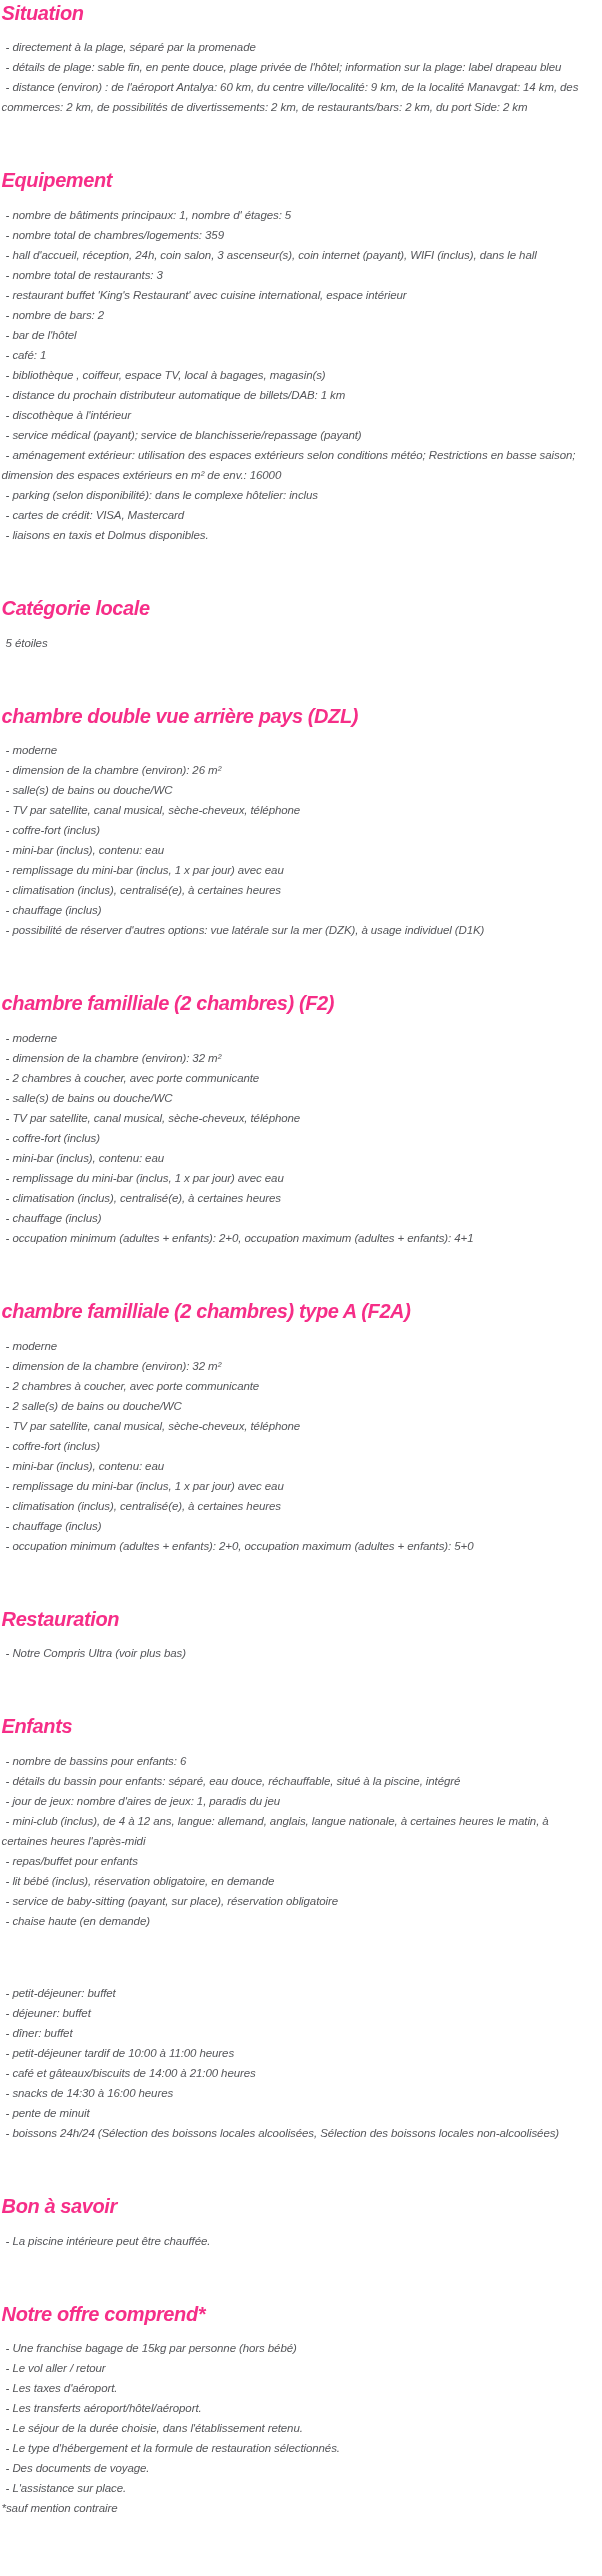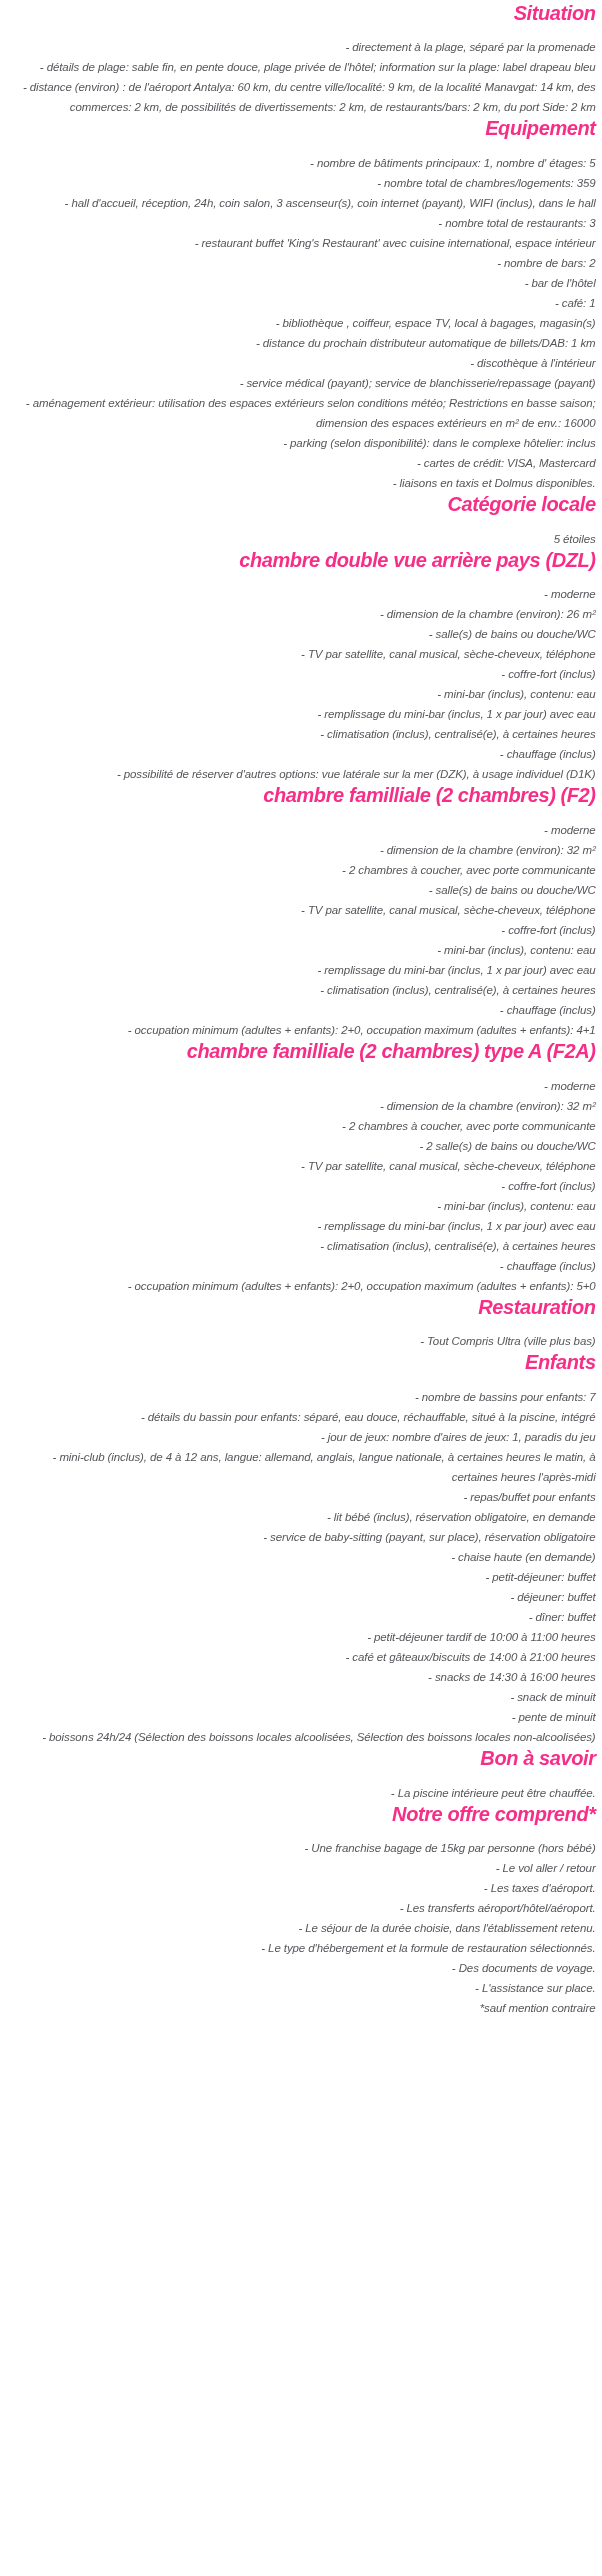--- a/index.html
+++ b/index.html
@@ -18,7 +18,7 @@
     color: #55565a;
     background: #ffffff;
   }
-  .section { margin: 0; text-align: right; }
+  .section { margin: 0; }
   .section + .section { }
   .heading {
     font-family: "Liberation Sans", sans-serif;

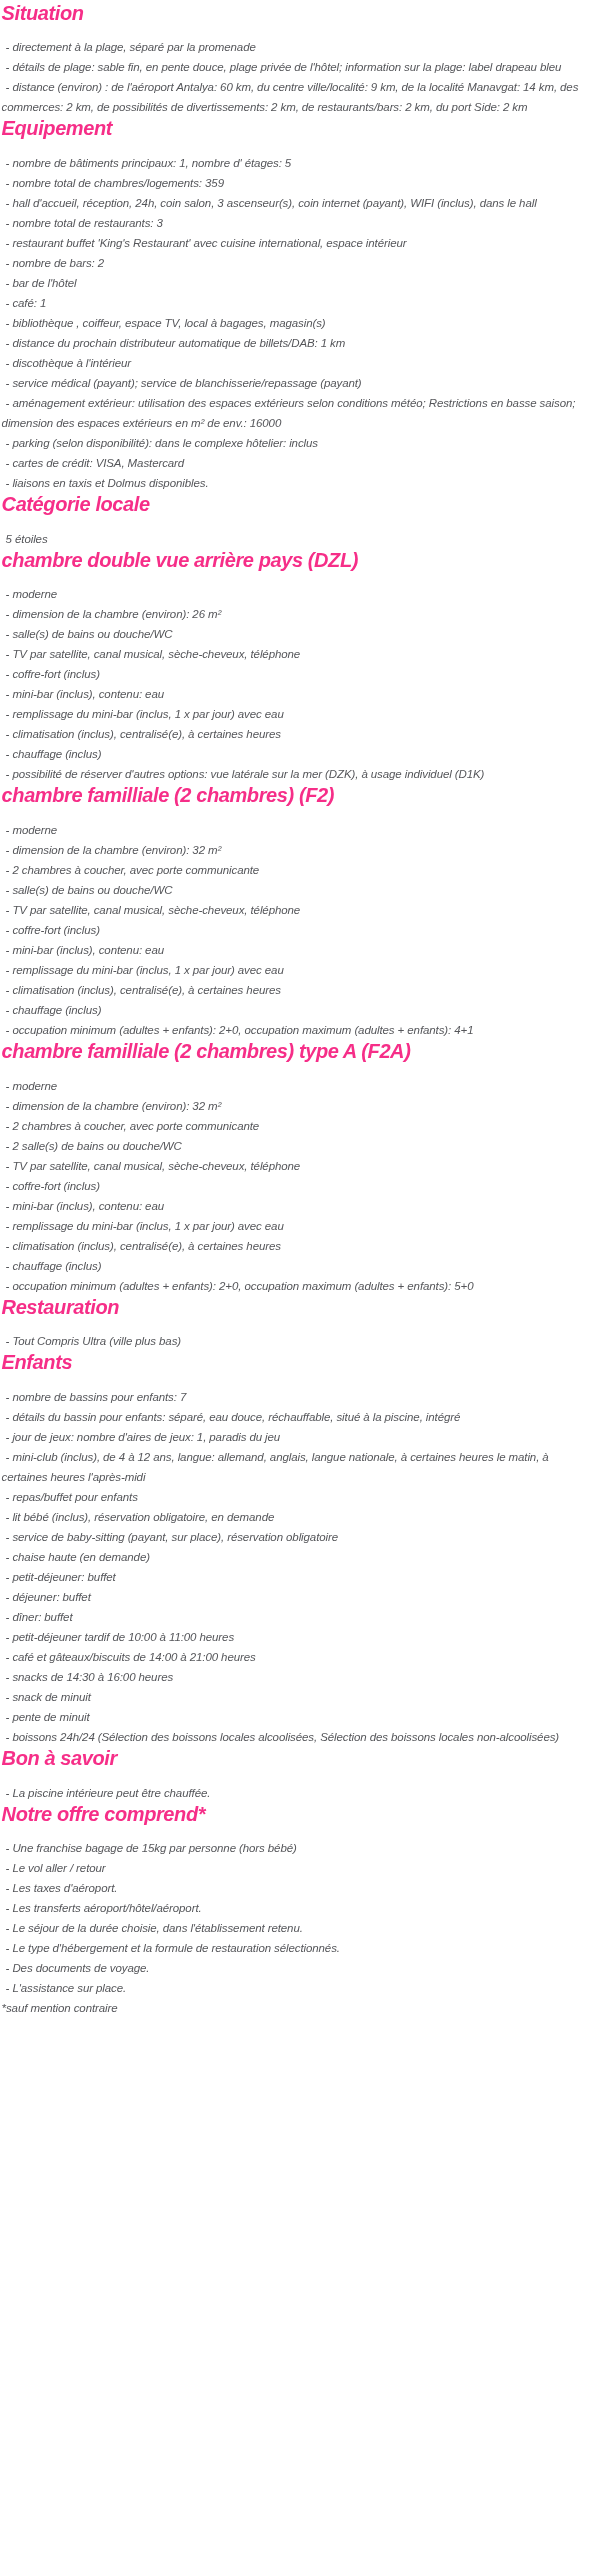--- a/index.html
+++ b/index.html
@@ -19,7 +19,7 @@
     background: #ffffff;
   }
   .section { margin: 0; }
-  .section + .section { }
+  .section + .section { margin-top: 52px; }
   .heading {
     font-family: "Liberation Sans", sans-serif;
     font-style: italic;

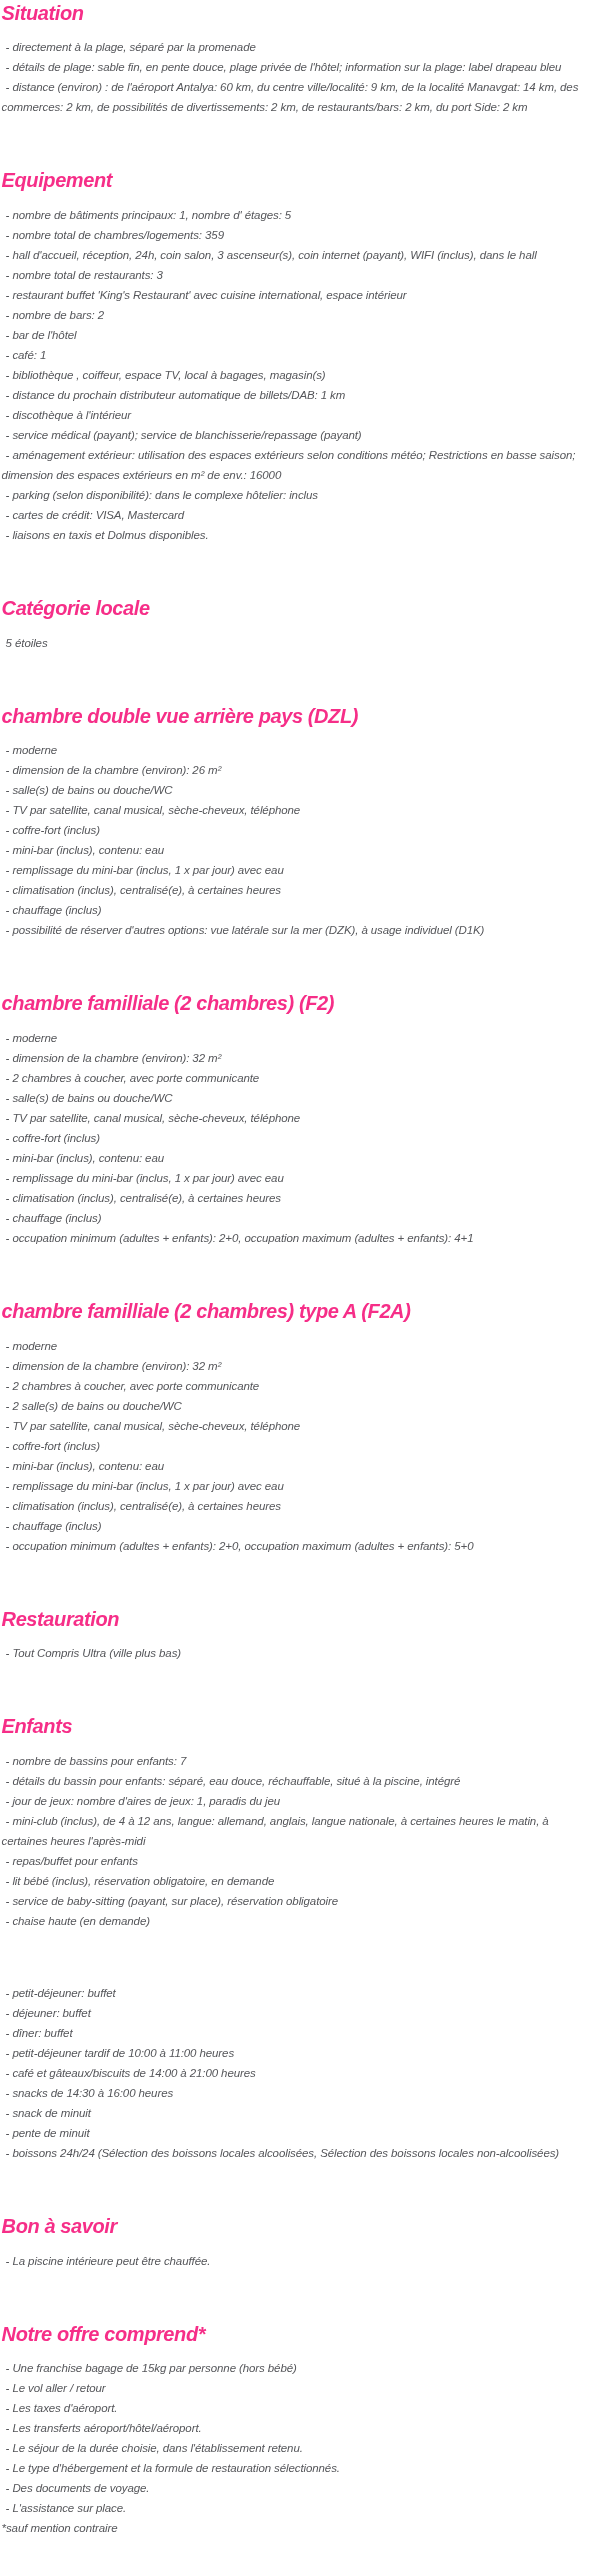--- a/index.html
+++ b/index.html
@@ -122,7 +122,7 @@
       </section>
       <section class="section">
         <h2 class="heading">Restauration</h2>
-        <p class="item">- Tout Compris Ultra (ville plus bas)</p>
+        <p class="item">- Notre Compris Ultra (voir plus bas)</p>
       </section>
       <section class="section">
         <h2 class="heading">Enfants</h2>

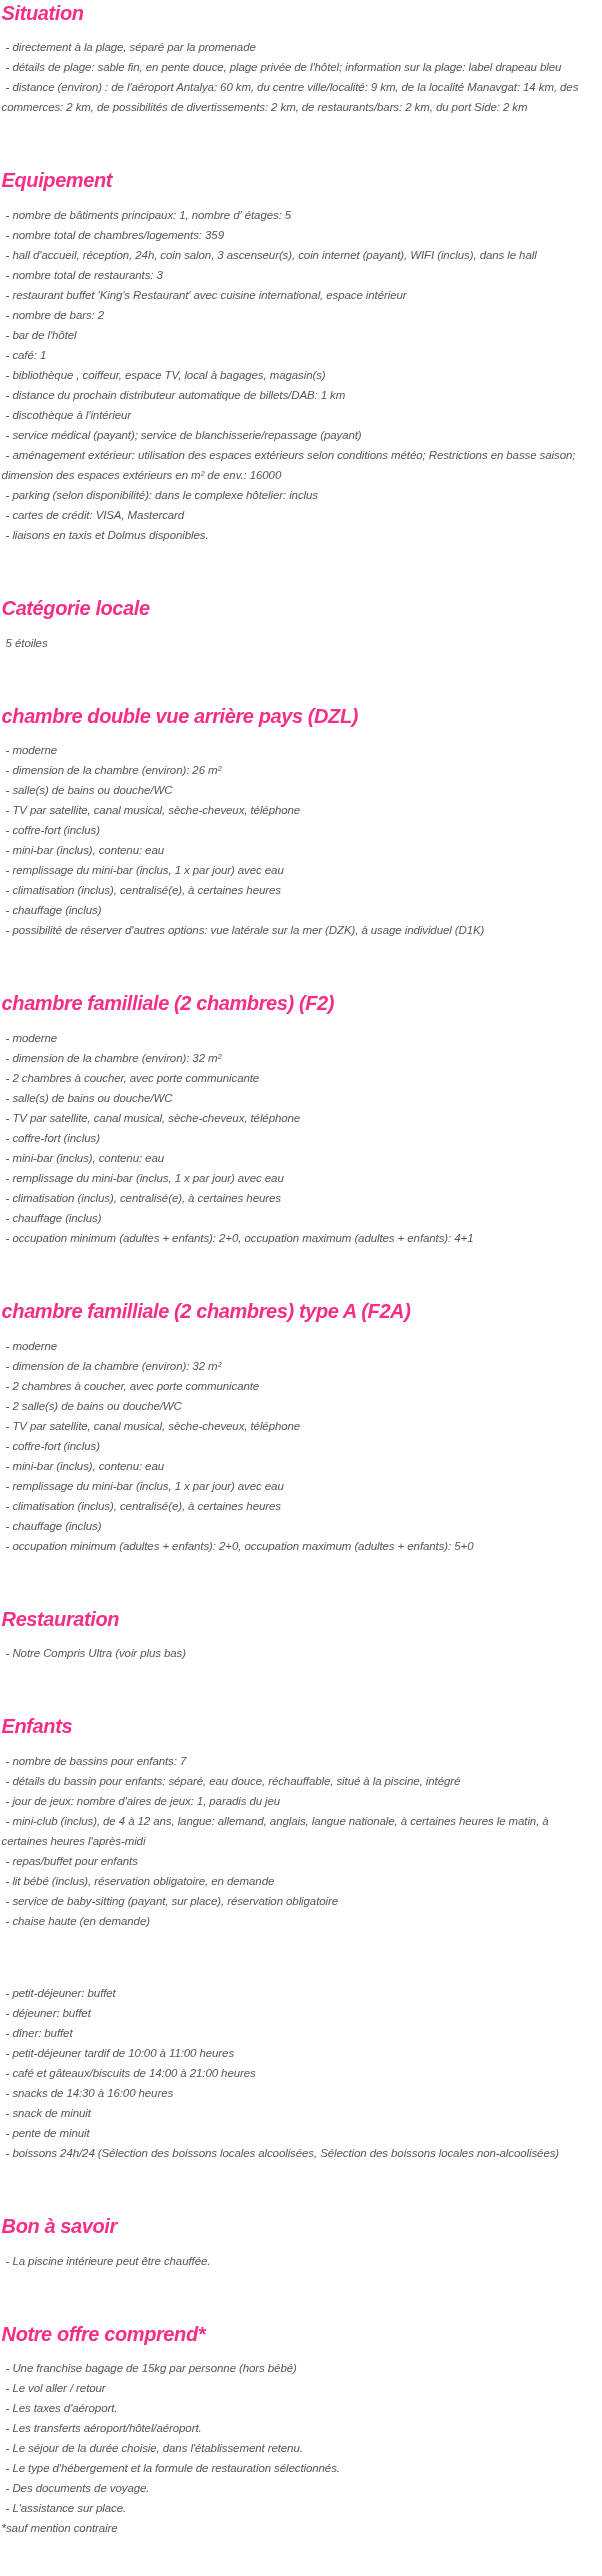--- a/index.html
+++ b/index.html
@@ -126,7 +126,7 @@
       </section>
       <section class="section">
         <h2 class="heading">Enfants</h2>
-        <p class="item">- nombre de bassins pour enfants: 7</p>
+        <p class="item">- nombre de bassins pour enfants: 6</p>
         <p class="item">- détails du bassin pour enfants: séparé, eau douce, réchauffable, situé à la piscine, intégré</p>
         <p class="item">- jour de jeux: nombre d'aires de jeux: 1, paradis du jeu</p>
         <p class="item">- mini-club (inclus), de 4 à 12 ans, langue: allemand, anglais, langue nationale, à certaines heures le matin, à certaines heures l'après-midi</p>

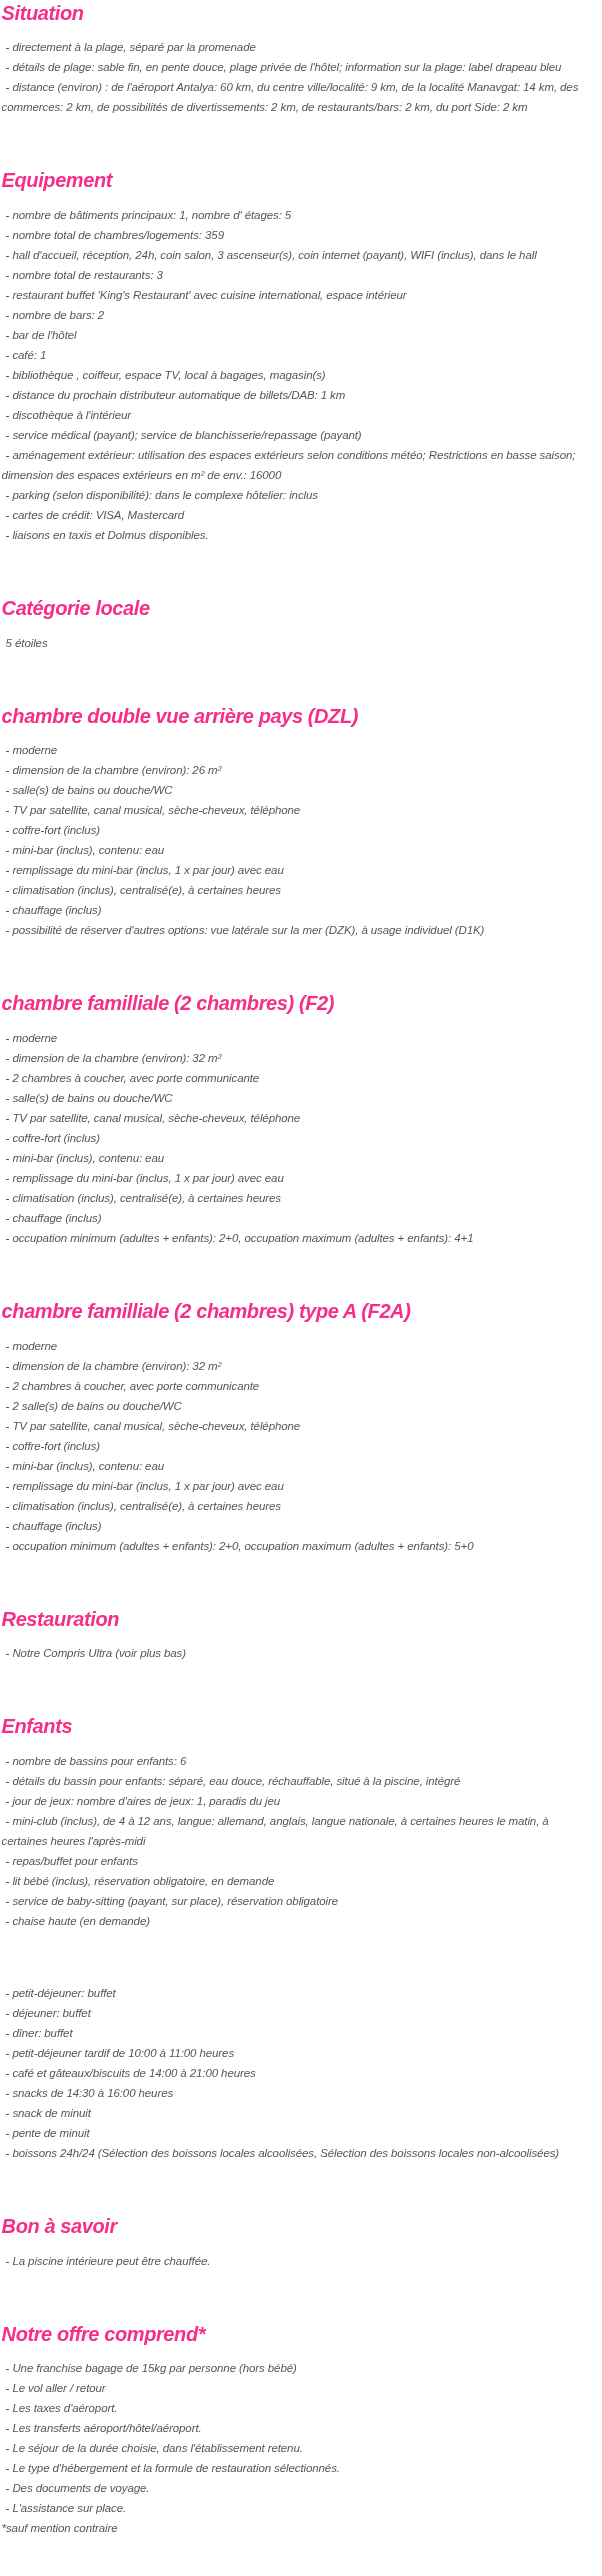--- a/index.html
+++ b/index.html
@@ -142,7 +142,6 @@
         <p class="item">- petit-déjeuner tardif de 10:00 à 11:00 heures</p>
         <p class="item">- café et gâteaux/biscuits de 14:00 à 21:00 heures</p>
         <p class="item">- snacks de 14:30 à 16:00 heures</p>
-        <p class="item">- snack de minuit</p>
         <p class="item">- pente de minuit</p>
         <p class="item">- boissons 24h/24 (Sélection des boissons locales alcoolisées, Sélection des boissons locales non-alcoolisées)</p>
       </section>

